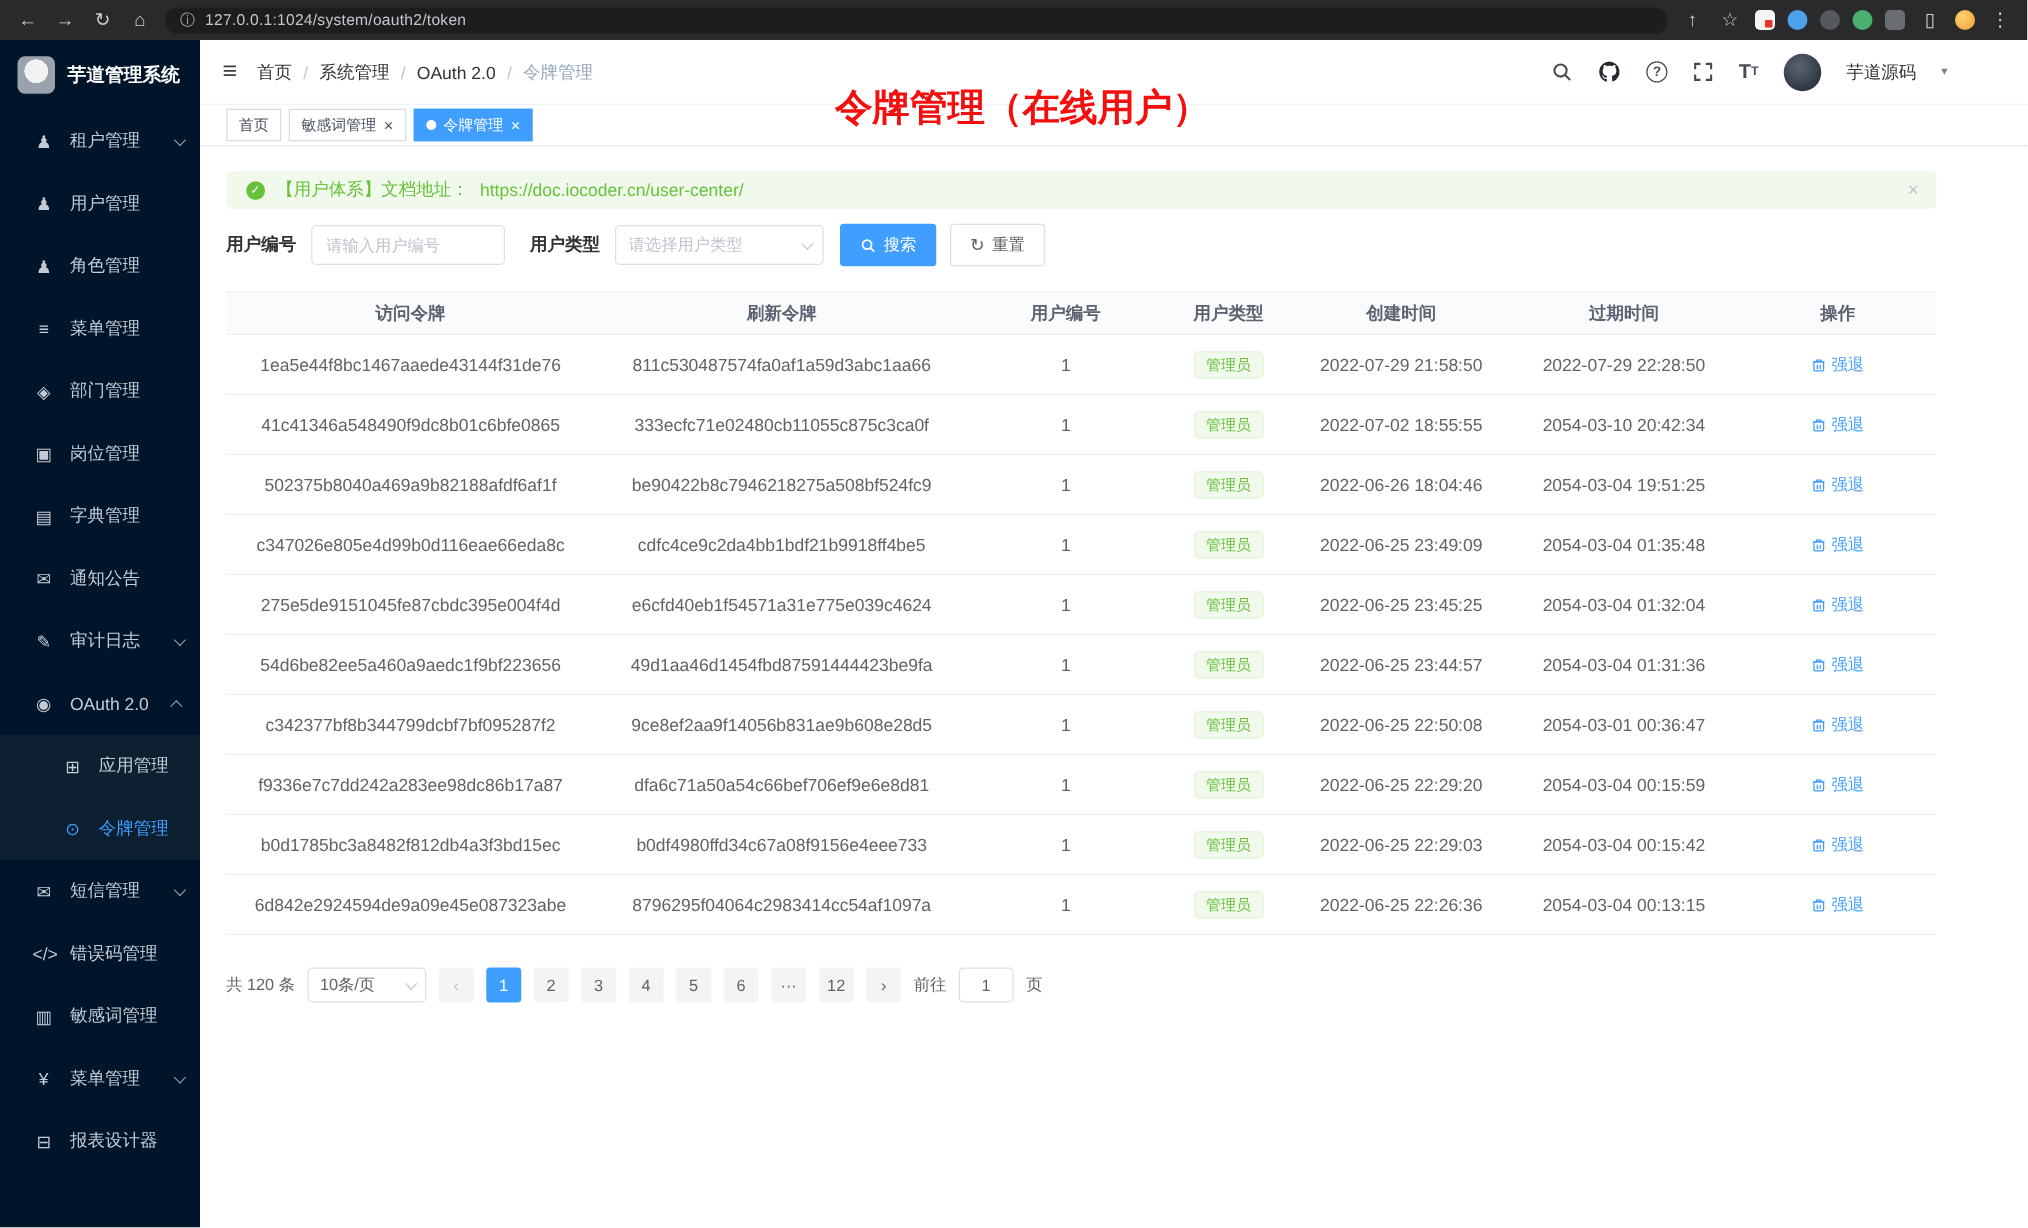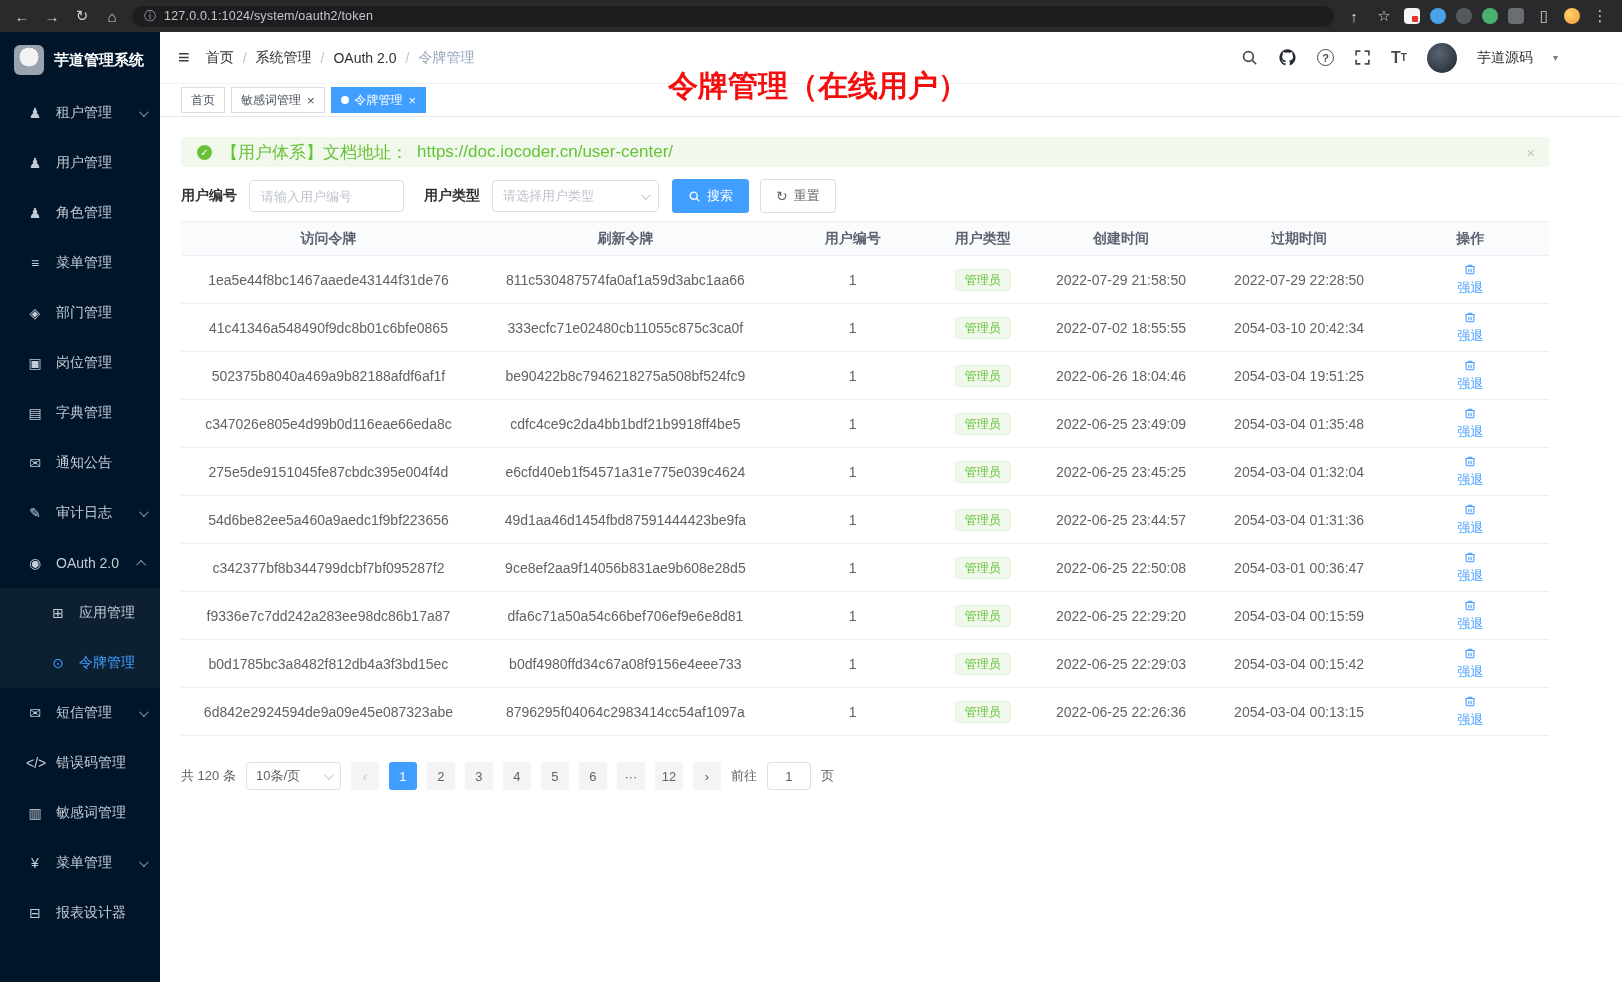--- a/index.html
+++ b/index.html
@@ -82,7 +82,7 @@
            gap: 9px; padding: 0 16px; position: relative; }
   .alert-icon { width: 15px; height: 15px; border-radius: 50%; background: #67c23a; color: #fff;
                 font-size: 10px; display: flex; align-items: center; justify-content: center; flex: 0 0 auto; }
-  .alert-text, .alert-link { color: #67c23a; font-size: 17px; }
+  .alert-text, .alert-link { color: #67c23a; font-size: 14px; }
   .alert-link { cursor: pointer; }
   .alert-close { position: absolute; right: 14px; color: #c0c4cc; font-size: 15px; cursor: pointer; }
 

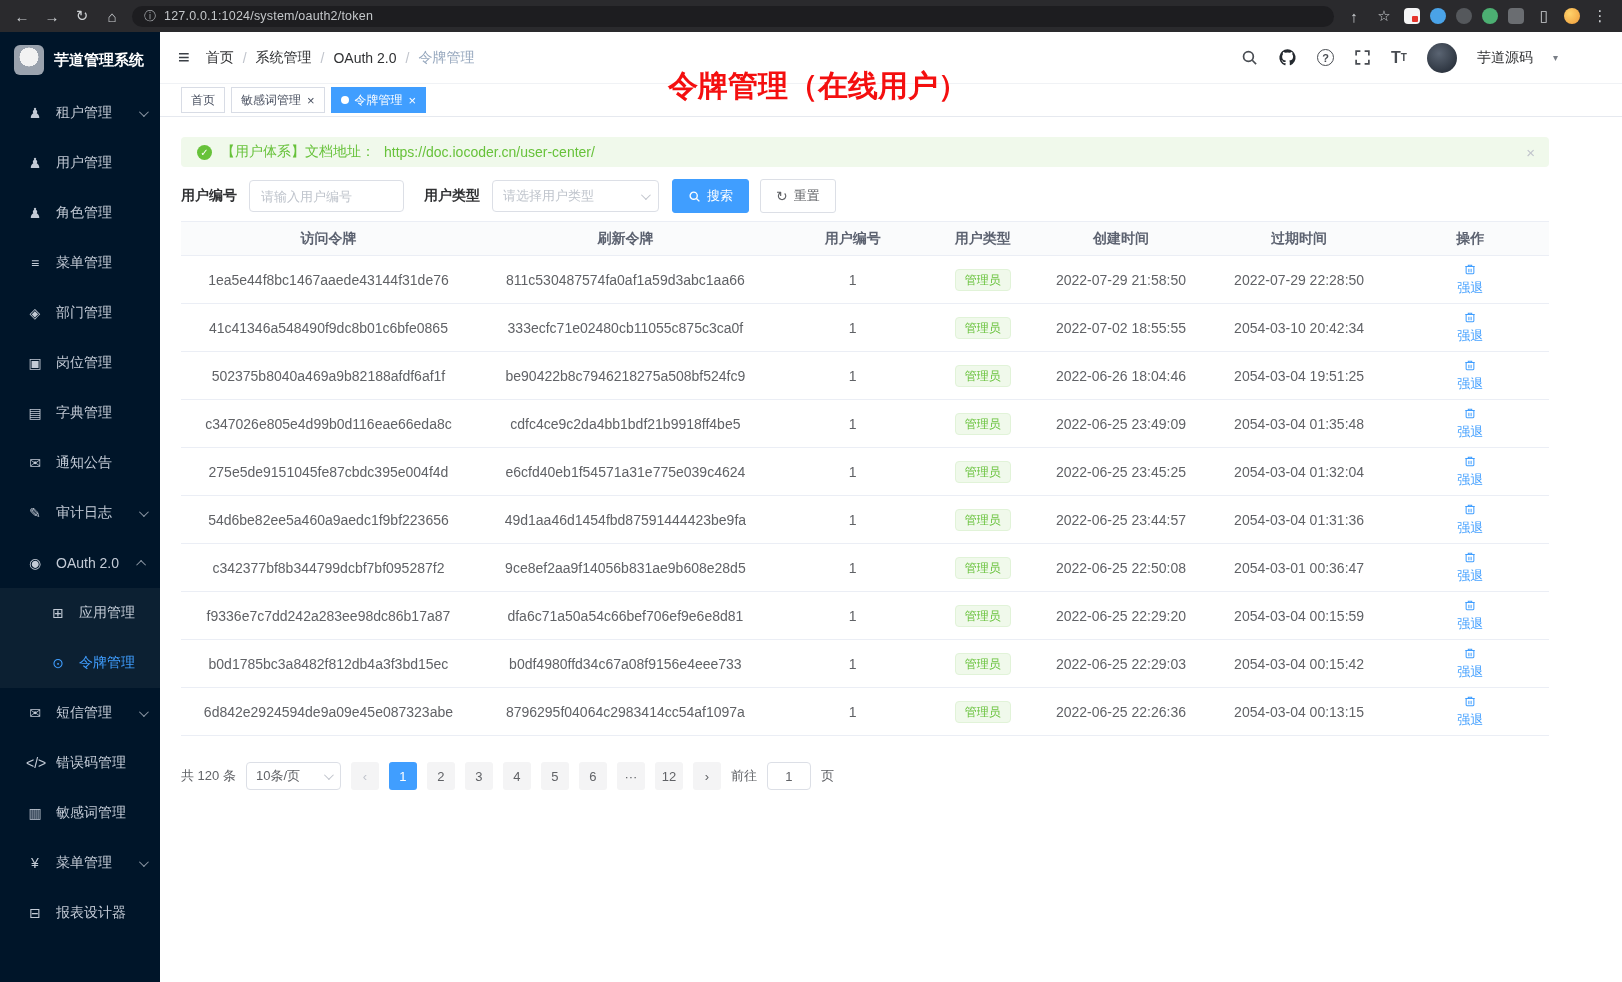--- a/index.html
+++ b/index.html
@@ -107,7 +107,7 @@
   .btn .ricon { font-size: 14px; line-height: 1; }
 
   
-  table { width: 100%; border-collapse: collapse; table-layout: fixed; margin-top: 8px; }
+  table { width: 100%; border-collapse: collapse; table-layout: fixed; margin-top: 20px; }
   thead th { height: 34px; font-size: 14px; font-weight: 600; color: #5c6270; background: #fafbfc;
              border-top: 1px solid #ebeef5; border-bottom: 1px solid #ebeef5; text-align: center; }
   tbody td { height: 48px; font-size: 14px; color: #606266; text-align: center;

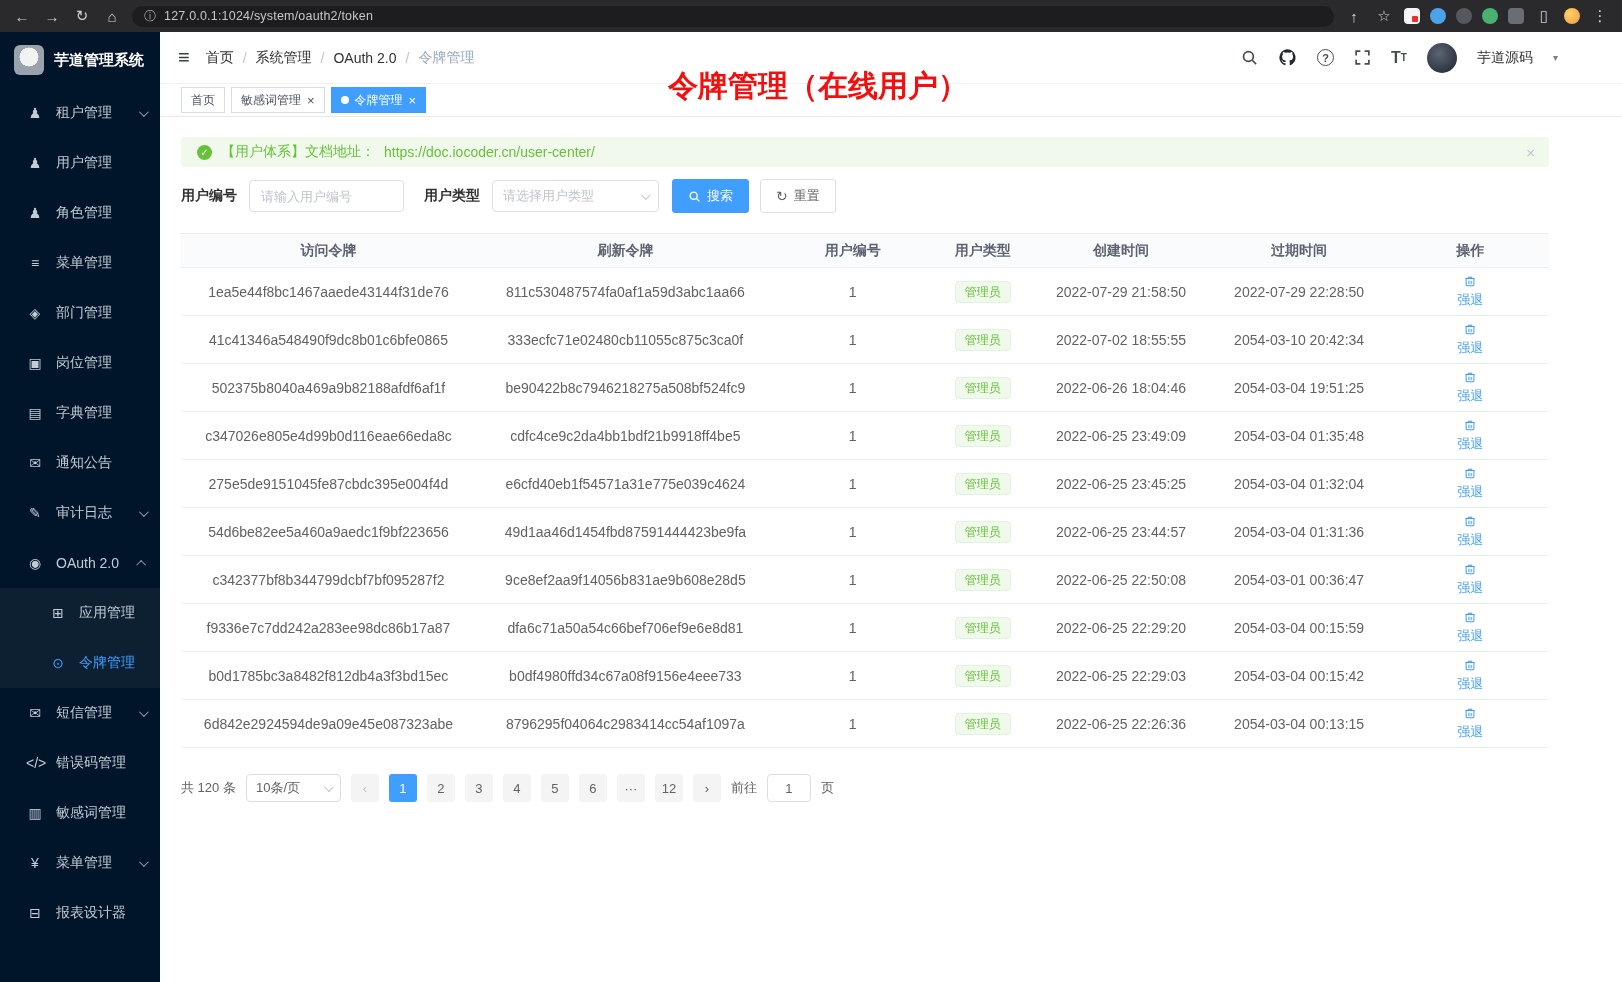--- a/index.html
+++ b/index.html
@@ -114,7 +114,7 @@
              border-bottom: 1px solid #ebeef5; white-space: nowrap; overflow: hidden; }
   .badge { display: inline-block; padding: 2px 9px; font-size: 12px; color: #67c23a;
            background: #f0f9eb; border: 1px solid #e1f3d8; border-radius: 4px; line-height: 16px; }
-  .op-link { color: #409EFF; font-size: 13px; display: inline-flex; align-items: center; gap: 4px; cursor: pointer; flex-direction: column; }
+  .op-link { color: #409EFF; font-size: 13px; display: inline-flex; align-items: center; gap: 4px; cursor: pointer; }
 
   
   .pagination { display: flex; align-items: center; justify-content: flex-start; gap: 10px;

